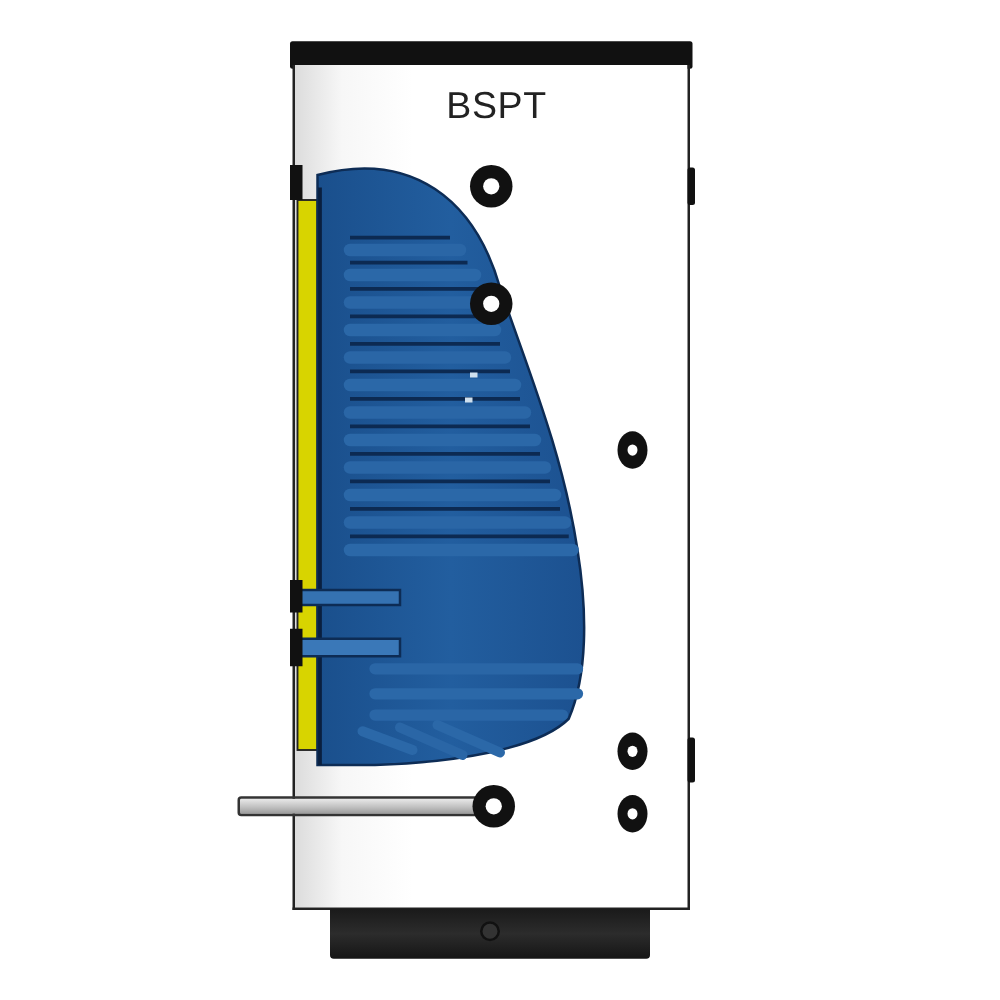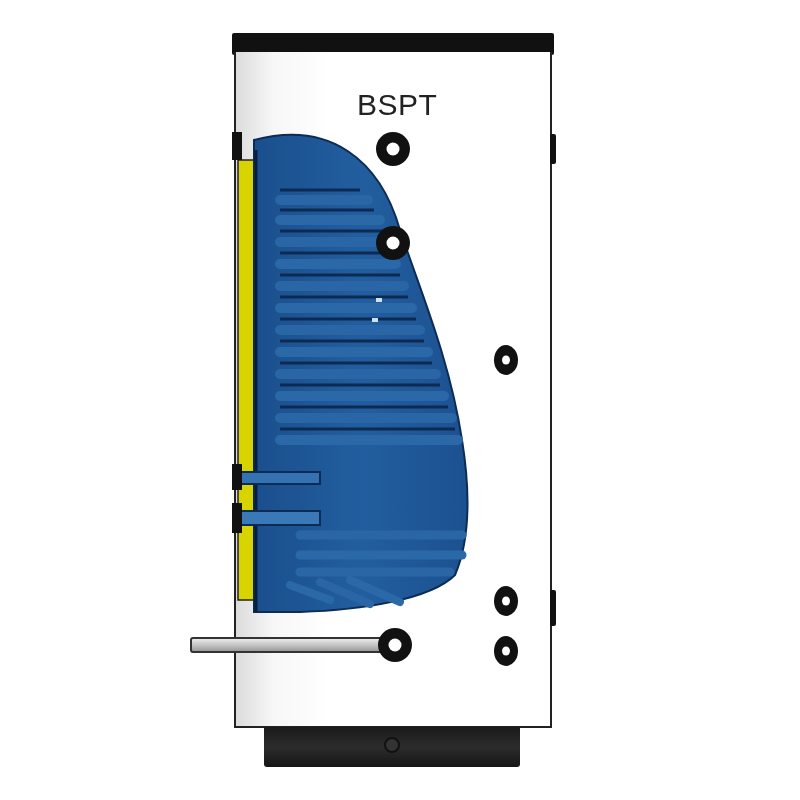--- a/index.html
+++ b/index.html
@@ -10,7 +10,7 @@
   #top-cap{left:232px;top:33px;width:322px;height:22px;background:#111;border-radius:2px;}
   #base{left:264px;top:727px;width:256px;height:40px;background:linear-gradient(180deg,#1a1a1a,#2c2c2c 50%,#151515);border-radius:0 0 3px 3px;}
   #base-hole{left:384px;top:737px;width:16px;height:16px;border-radius:50%;background:#333;border:2px solid #111;box-sizing:border-box;}
-  #model-label{left:357px;top:88px;font-size:30px;color:#222;letter-spacing:0.5px;}
+  #model-label{left:357px;top:68px;font-size:30px;color:#222;letter-spacing:0.5px;}
   .port{border-radius:50%;background:#111;box-sizing:border-box;}
   .port::after{content:"";position:absolute;left:50%;top:50%;transform:translate(-50%,-50%);border-radius:50%;background:#fff;}
   .port.big{width:34px;height:34px;}

